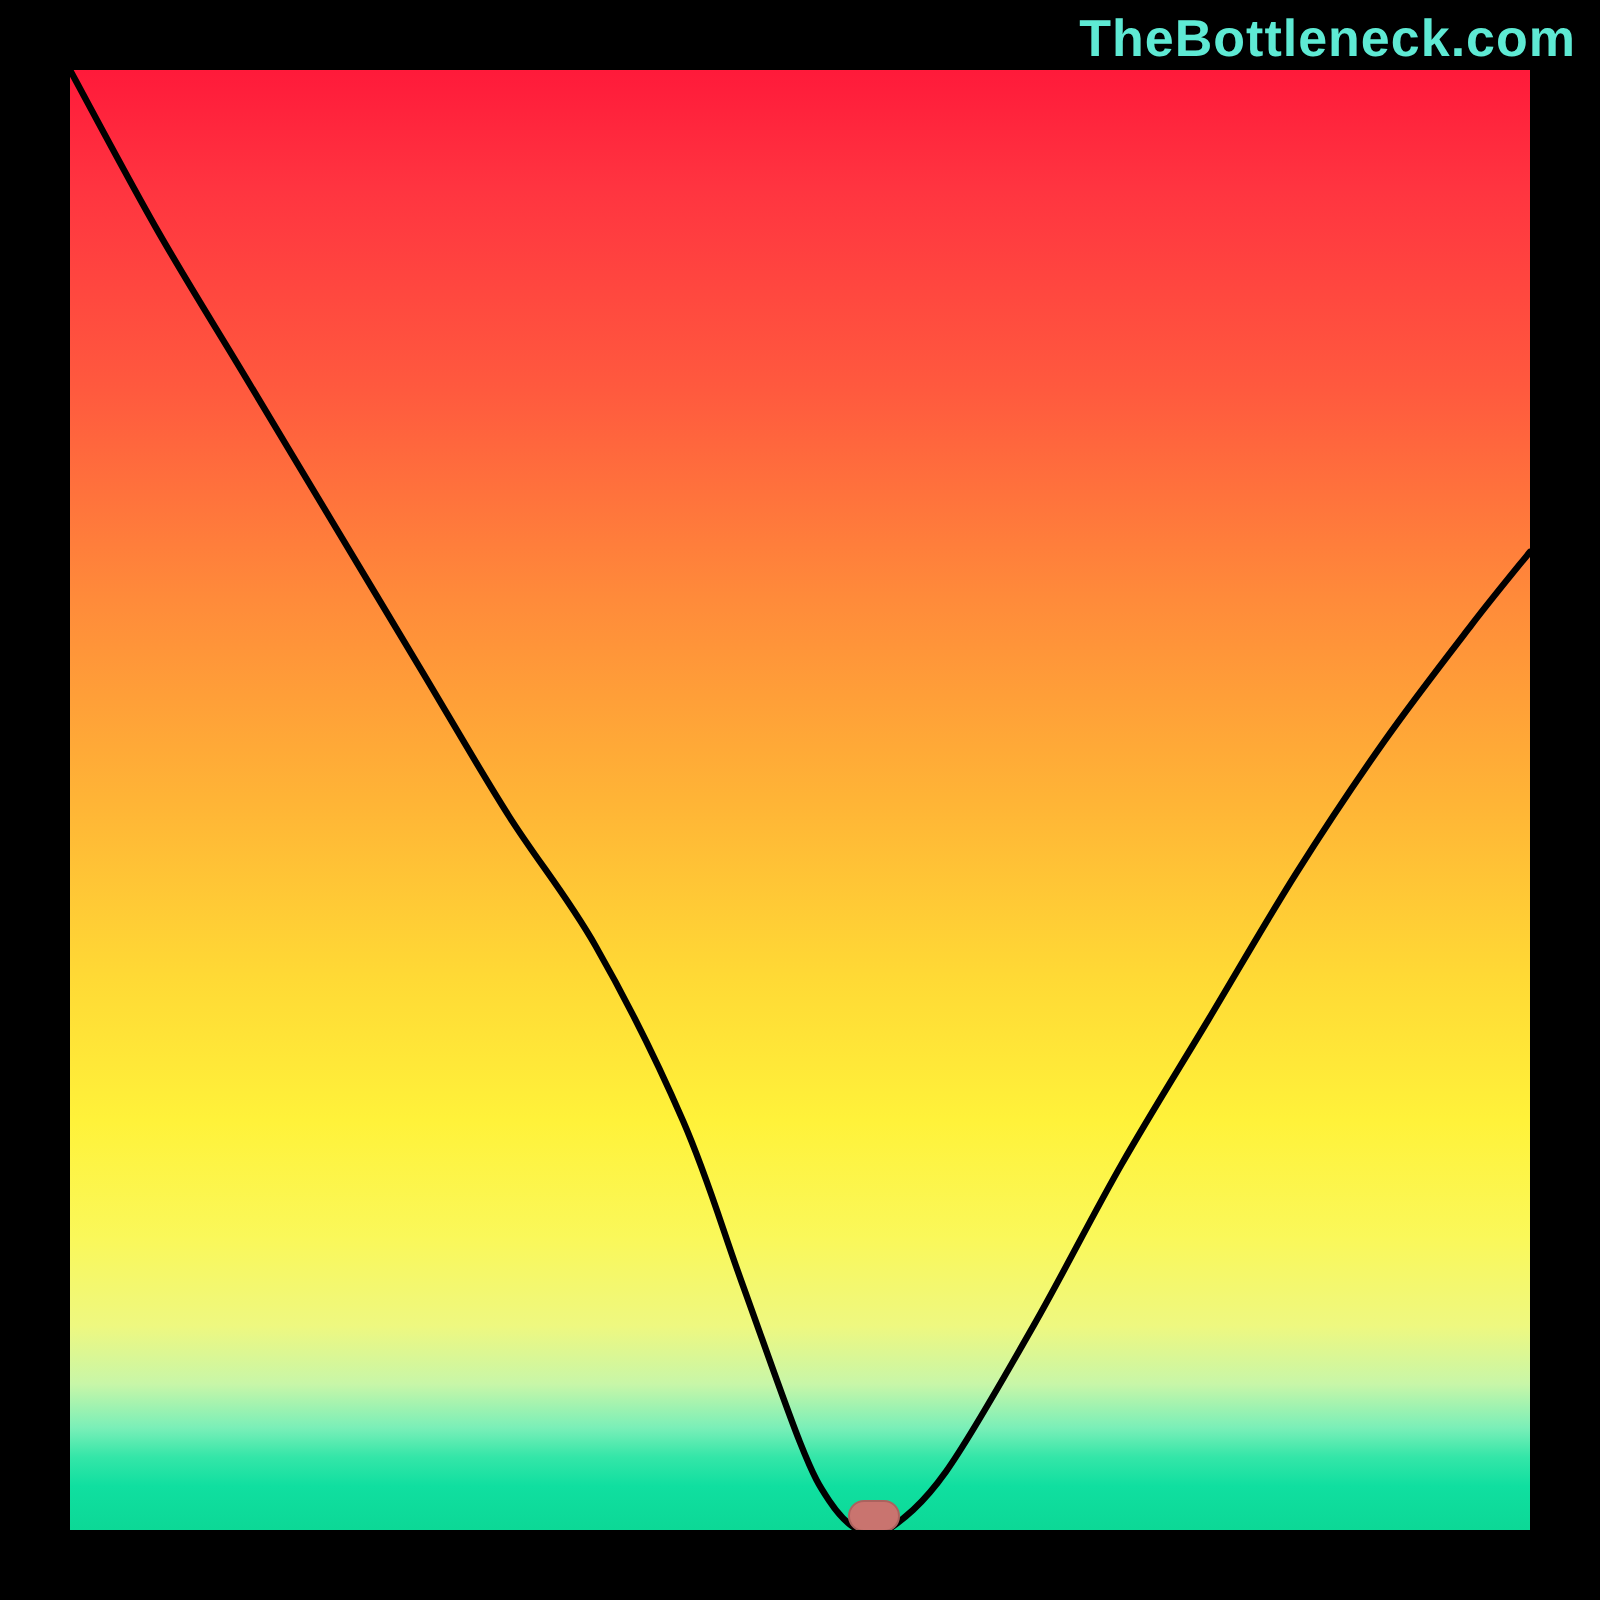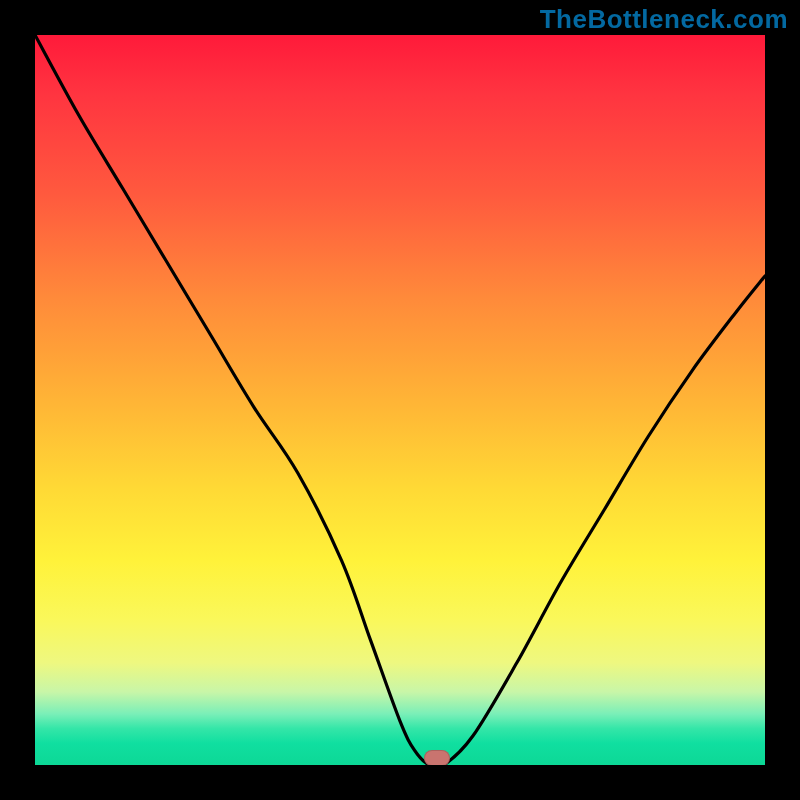--- a/index.html
+++ b/index.html
@@ -20,7 +20,7 @@
     position: absolute;
     top: 4px;
     right: 12px;
-    color: #0369a1;
+    color: #5eead4;
     font-size: 26px;
     font-weight: 600;
     letter-spacing: 0.5px;

